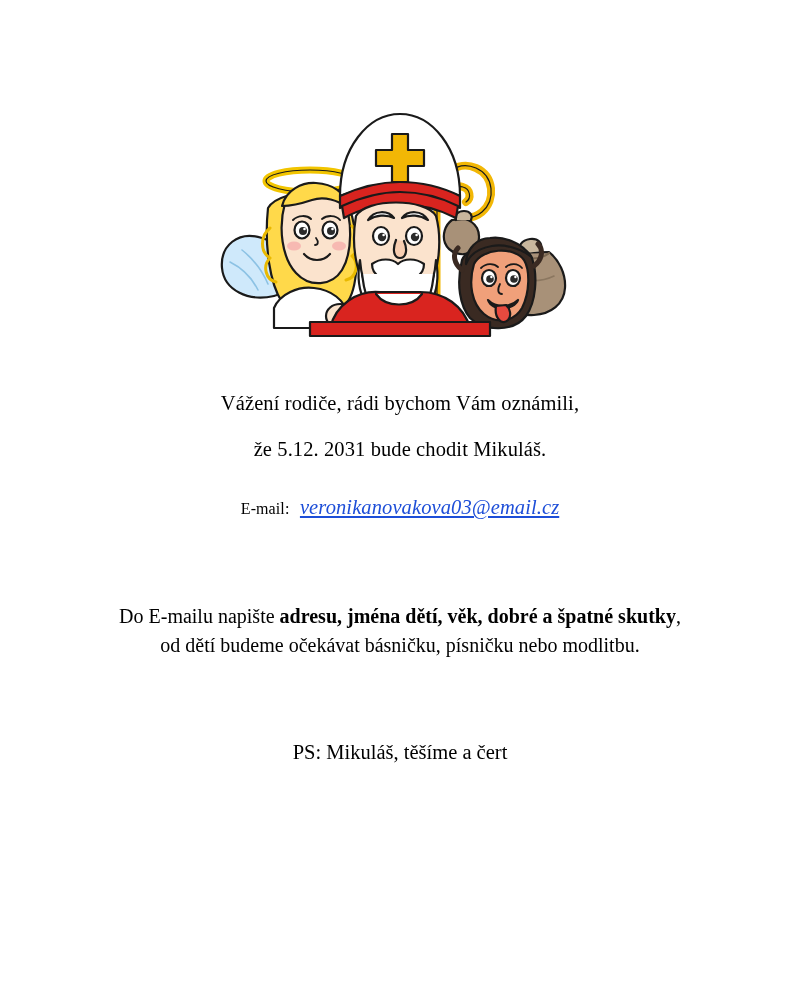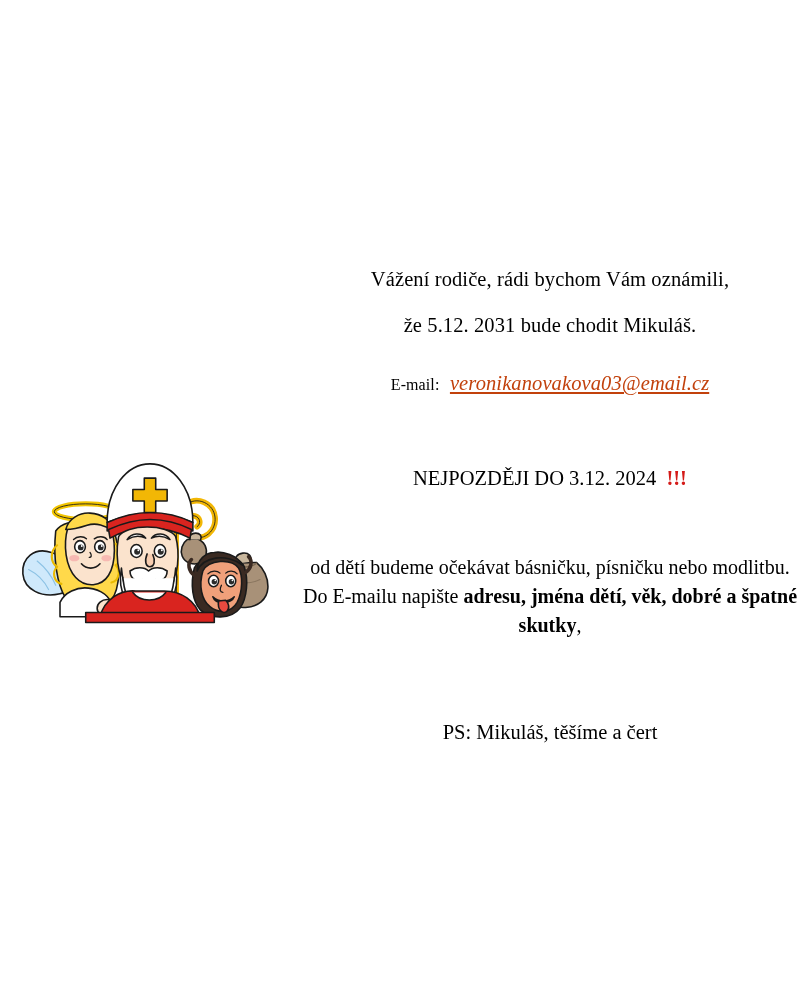--- a/index.html
+++ b/index.html
@@ -22,6 +22,7 @@
     background: #ffffff;
     position: relative;
     display: flex;
+    flex-direction: column;
     align-items: center;
     border-radius: 21px;
   }

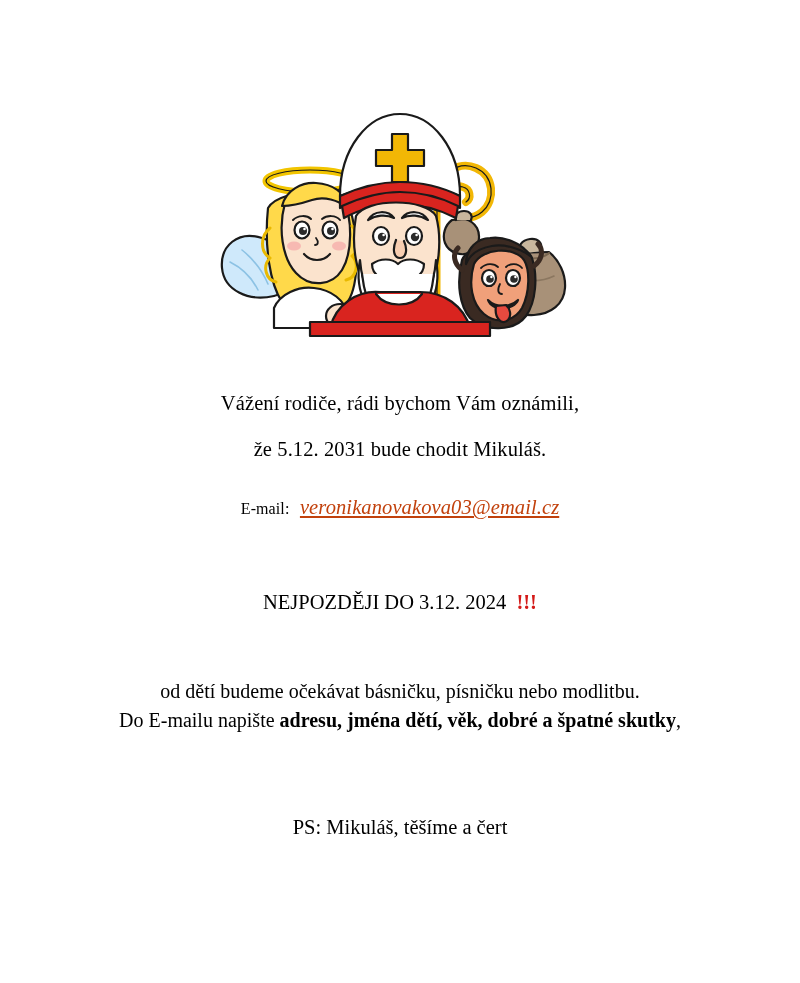--- a/index.html
+++ b/index.html
@@ -61,7 +61,7 @@
     line-height: 34px;
   }
   .email-link {
-    color: #c2410c;
+    color: #1d4ed8;
     text-decoration: underline;
     font-style: italic;
     font-size: 20.5px;

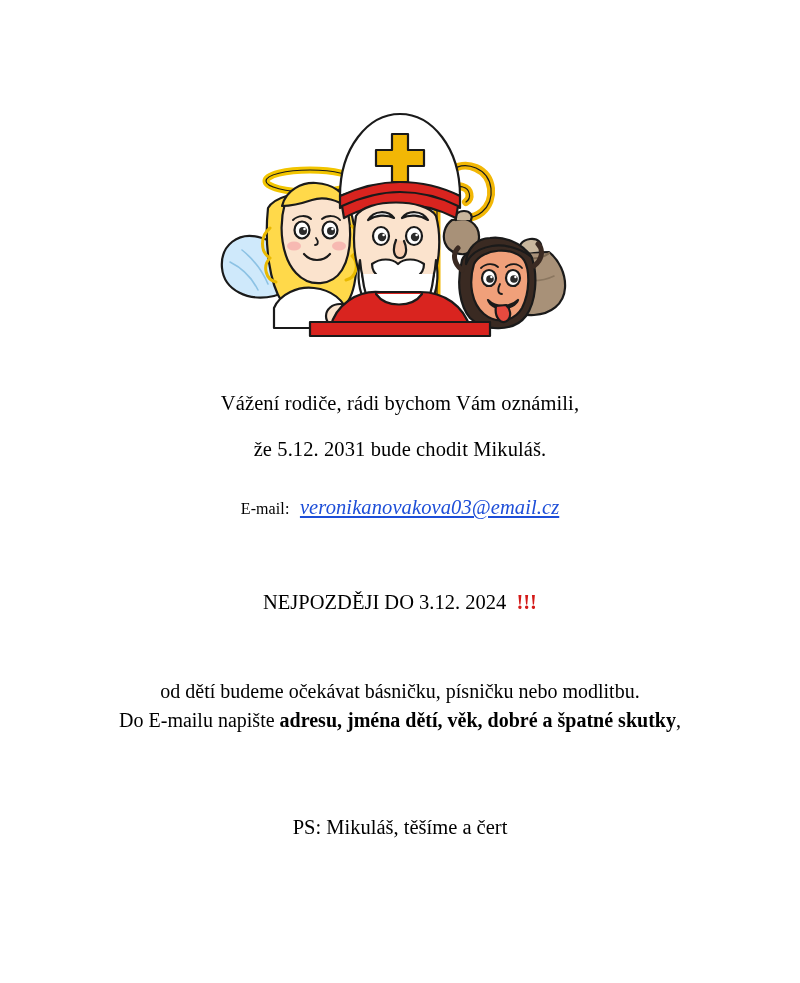--- a/index.html
+++ b/index.html
@@ -237,10 +237,6 @@
 
     <div class="spacer-lg"></div>
 
-    <p class="deadline">
-      <span>NEJPOZDĚJI DO 3.12. 2024</span>
-      <span>&nbsp;</span><span class="bangs">!!!</span>
-    </p>
 
     <div class="spacer-lg"></div>
 

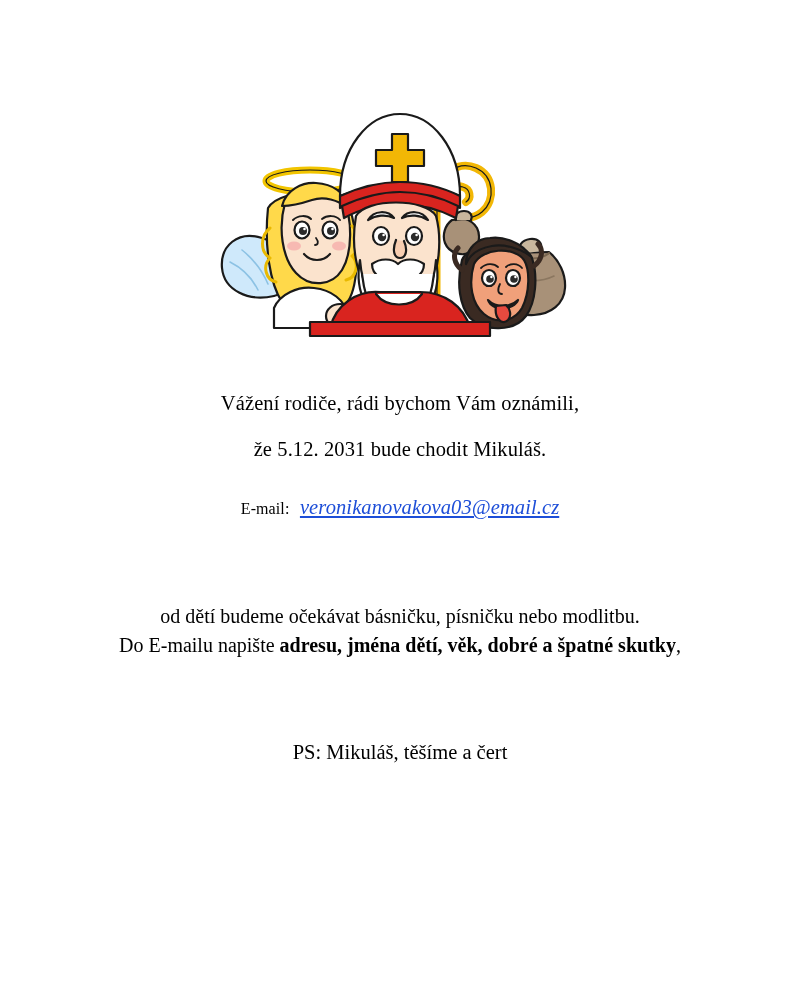--- a/index.html
+++ b/index.html
@@ -240,10 +240,10 @@
 
     <div class="spacer-lg"></div>
 
-    <p class="para">od dětí budeme očekávat básničku, písničku nebo modlitbu.</p>
     <p class="para">
       <span>Do E-mailu napište </span><b>adresu, jména dětí, věk, dobré a špatné skutky</b><span>,</span>
     </p>
+    <p class="para">od dětí budeme očekávat básničku, písničku nebo modlitbu.</p>
 
     <div class="spacer-md"></div>
     <div class="spacer-sm"></div>

